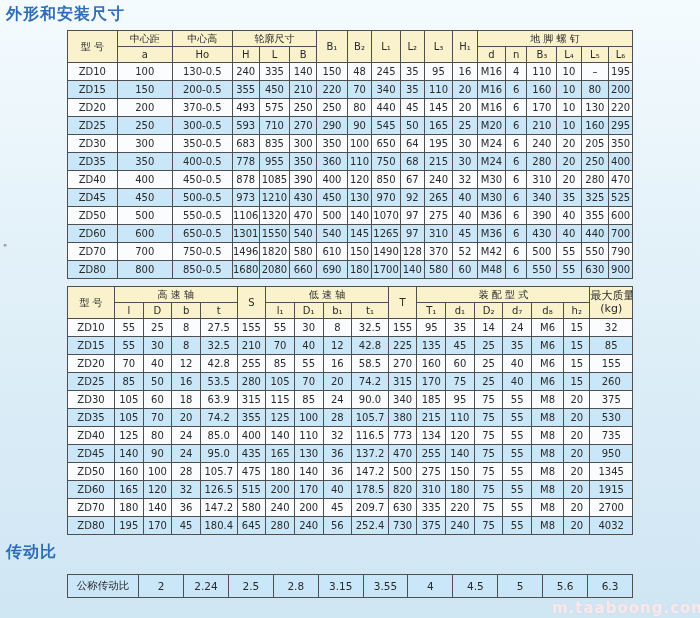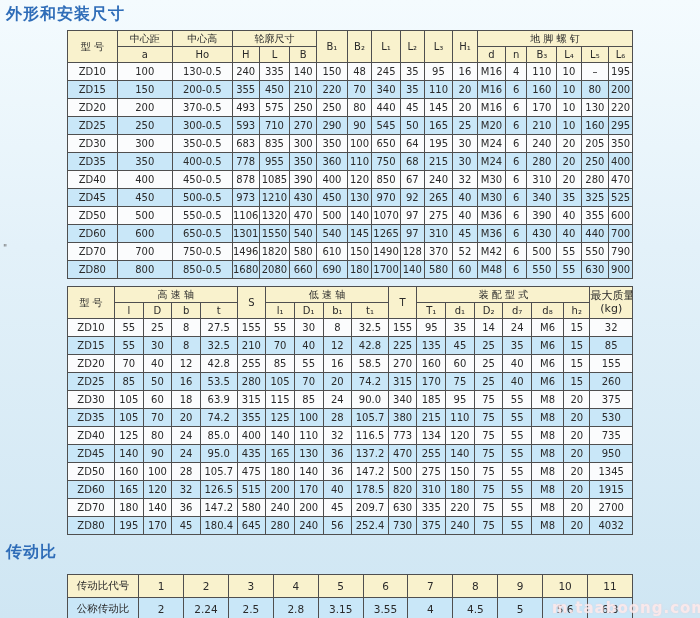--- a/index.html
+++ b/index.html
@@ -658,20 +658,6 @@
       <col style="width:7.95%">
   </colgroup>
   <tbody class="t3">
-      <tr>
-        <td>传动比代号</td>
-        <td>1</td>
-        <td>2</td>
-        <td>3</td>
-        <td>4</td>
-        <td>5</td>
-        <td>6</td>
-        <td>7</td>
-        <td>8</td>
-        <td>9</td>
-        <td>10</td>
-        <td>11</td>
-      </tr>
       <tr class="alt">
         <td>公称传动比</td>
         <td>2</td>

